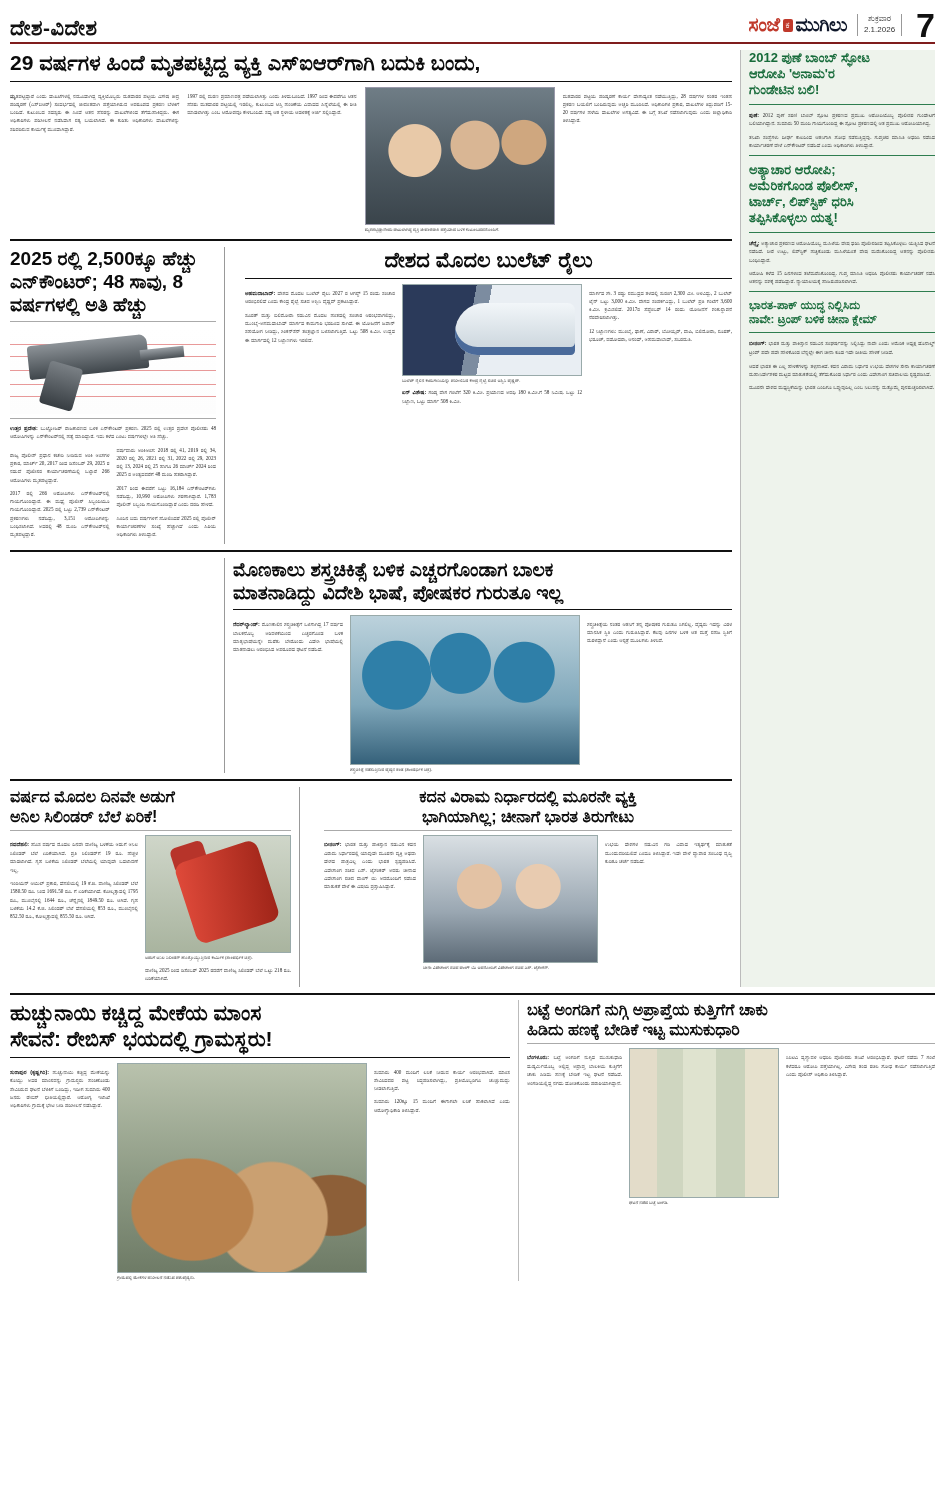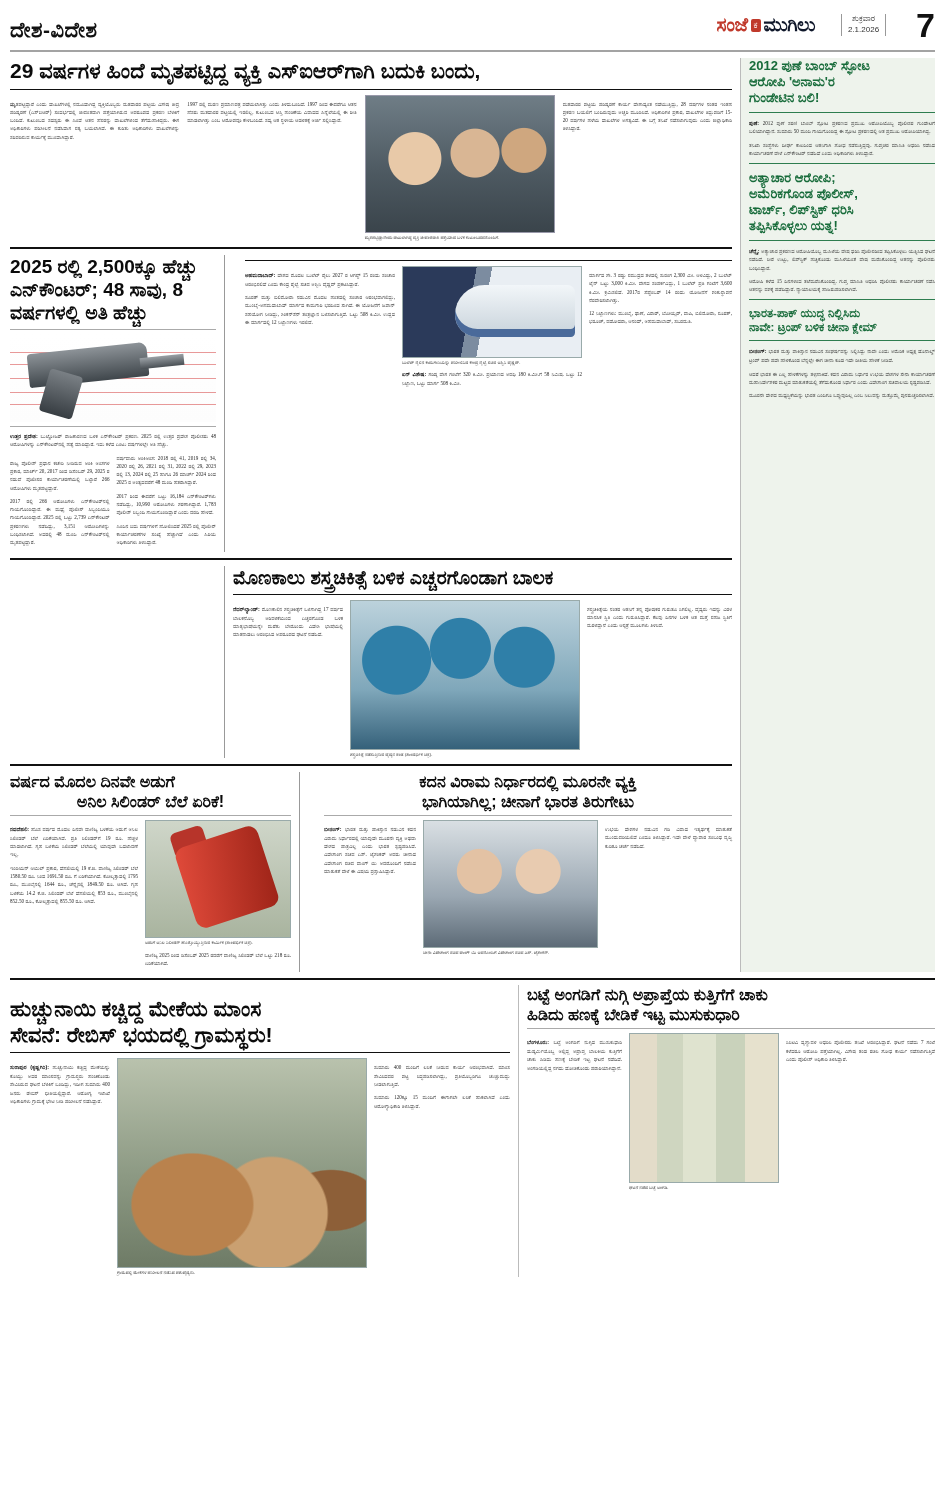--- a/index.html
+++ b/index.html
@@ -20,9 +20,9 @@
 
   
   .masthead {
-    display:flex; align-items:flex-end; justify-content:space-between;
-    border-bottom: 2px solid #a3a3a3;
-    padding-bottom: 8px;
+    display:flex; align-items:flex-start; justify-content:space-between;
+    border-bottom: 2px solid #7f1d1d;
+    padding-bottom: 0;
   }
   .masthead-left {
     font-family: "Liberation Sans", sans-serif;

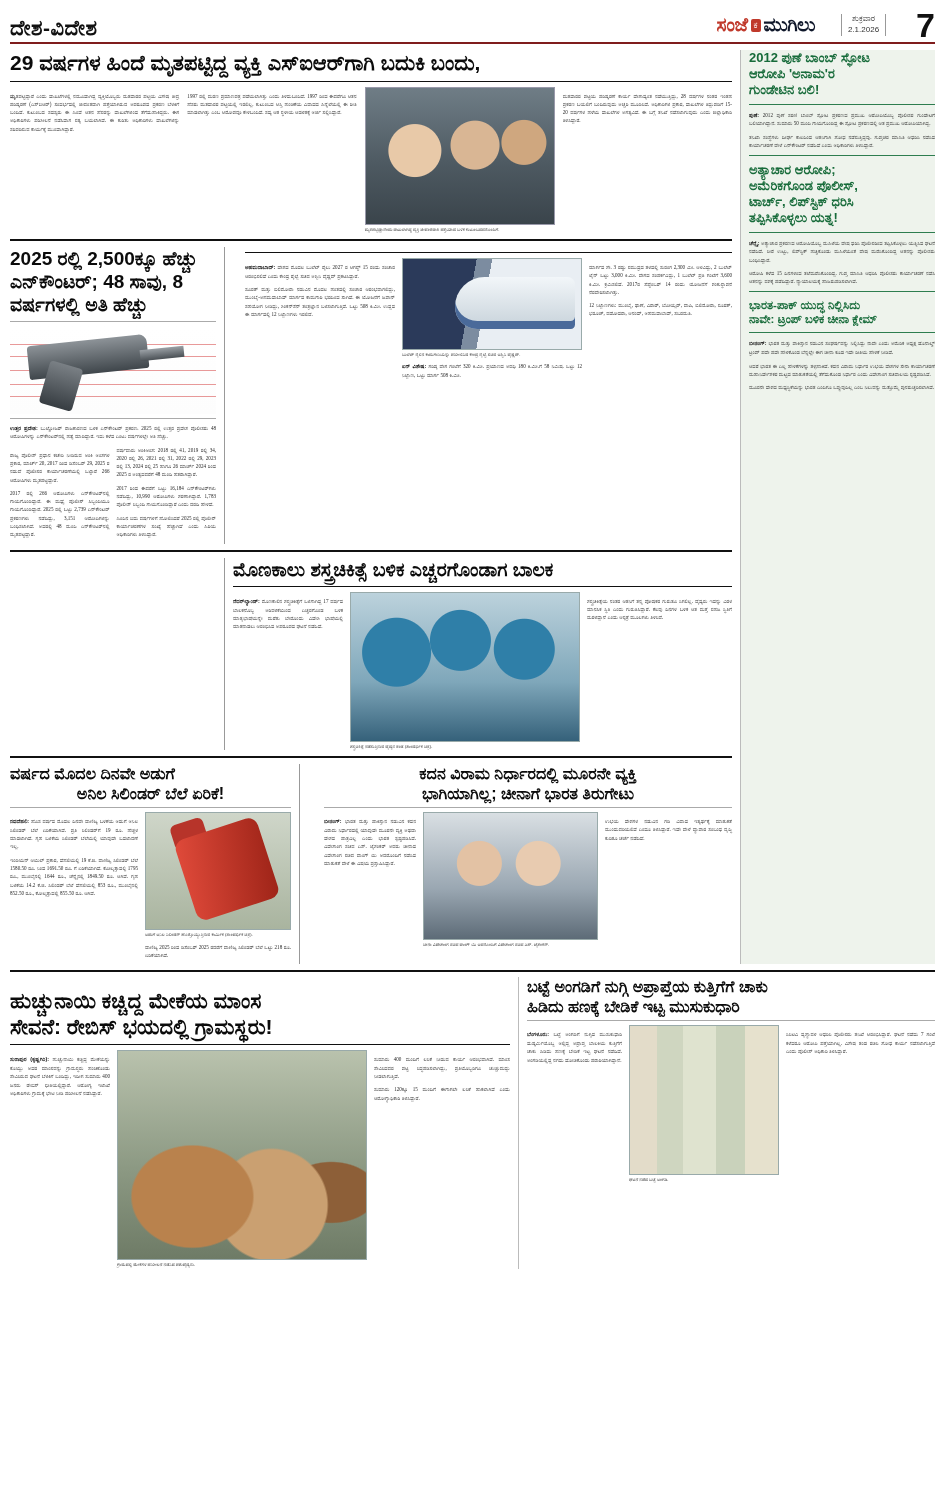--- a/index.html
+++ b/index.html
@@ -32,7 +32,7 @@
     padding-top: 8px;
     color:#111;
   }
-  .masthead-right { display:flex; align-items:center; gap:22px; }
+  .masthead-right { display:flex; align-items:center; gap:6px; }
   .logo-box { display:flex; align-items:center; gap:3px; }
   .logo-sanje {
     font-family:"Liberation Sans", sans-serif;

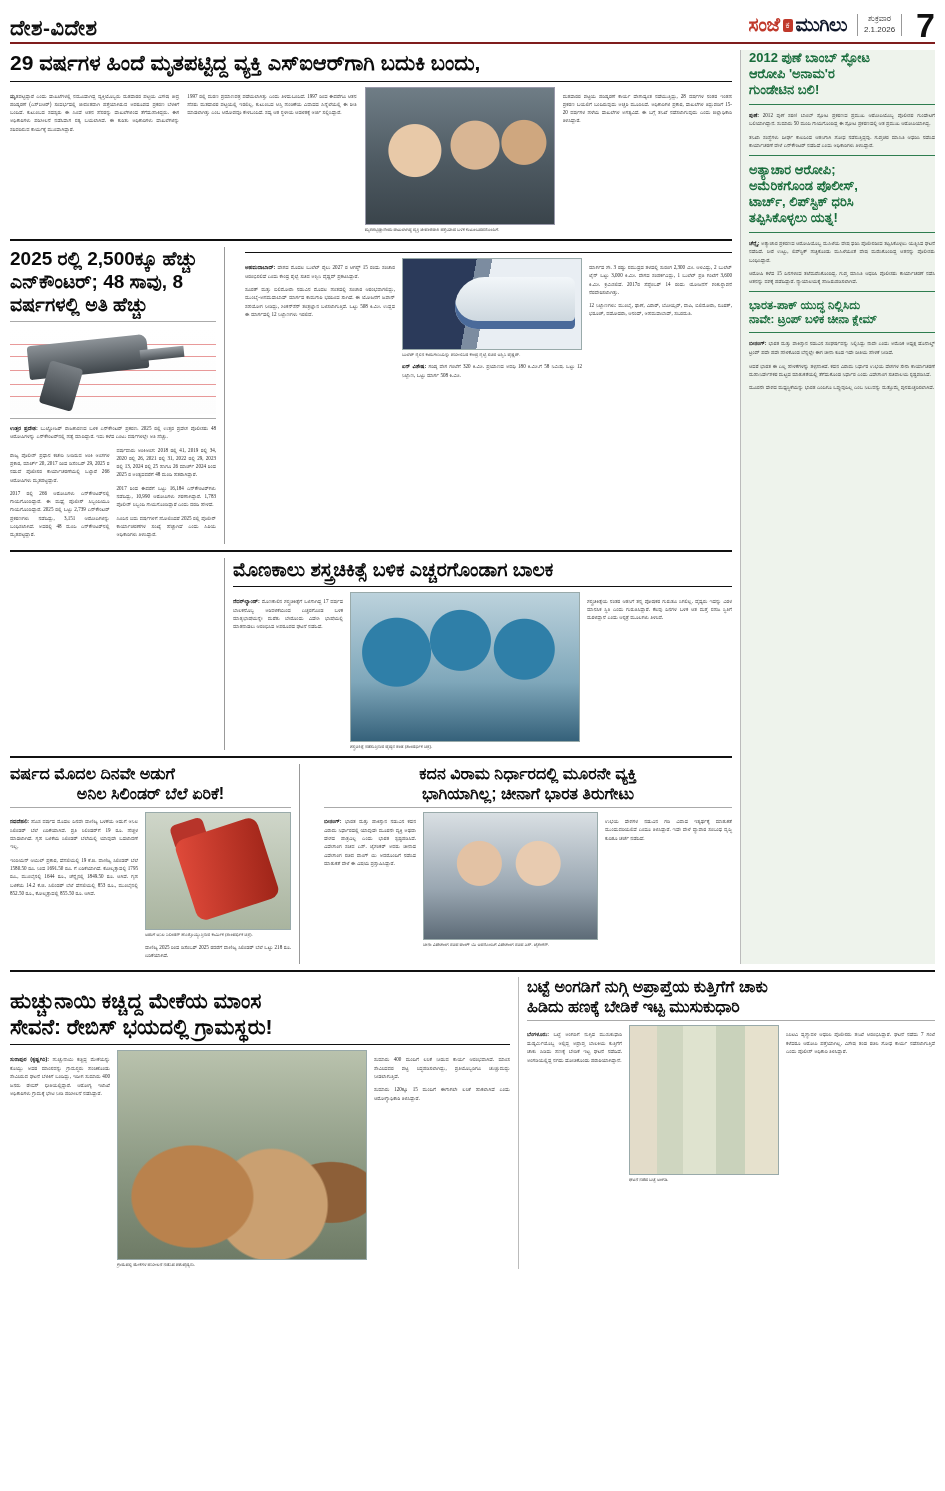--- a/index.html
+++ b/index.html
@@ -289,6 +289,7 @@
         </div>
 
         <div style="flex:1;">
+          <div class="hl hl-xl center">ದೇಶದ ಮೊದಲ ಬುಲೆಟ್ ರೈಲು</div>
           <div class="rule"></div>
           <div style="display:flex; gap:7px;">
             <div style="width:150px;">

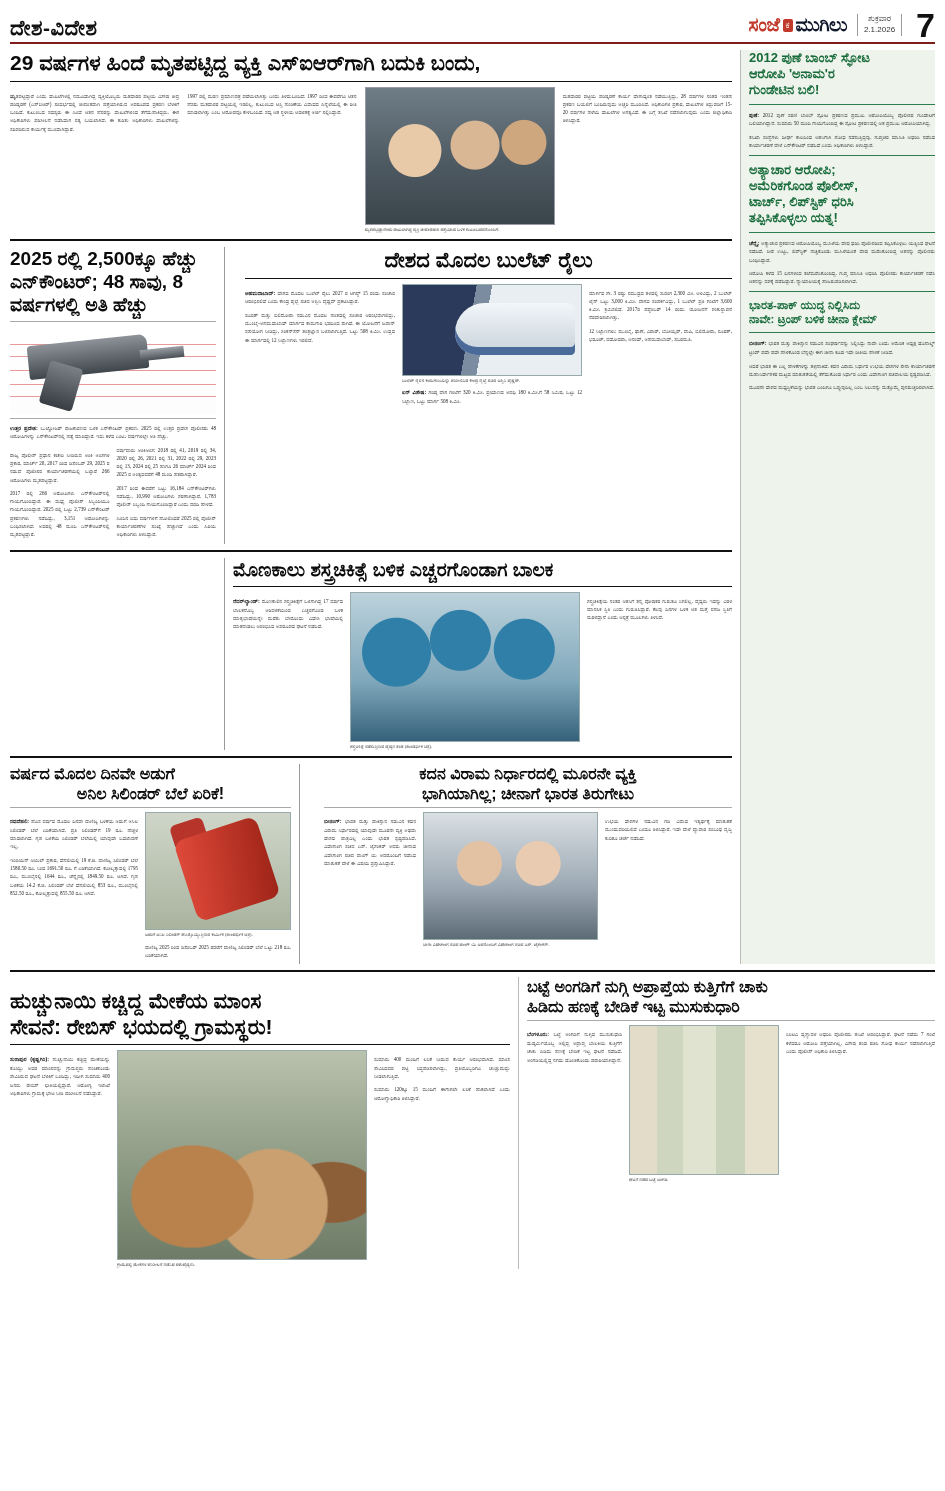--- a/index.html
+++ b/index.html
@@ -317,6 +317,7 @@
         <div style="width:215px; border-right:1px solid #999;"></div>
         <div style="flex:1;">
           <div class="hl hl-lg">ಮೊಣಕಾಲು ಶಸ್ತ್ರಚಿಕಿತ್ಸೆ ಬಳಿಕ ಎಚ್ಚರಗೊಂಡಾಗ ಬಾಲಕ</div>
+          <div class="hl hl-lg">ಮಾತನಾಡಿದ್ದು ವಿದೇಶಿ ಭಾಷೆ, ಪೋಷಕರ ಗುರುತೂ ಇಲ್ಲ</div>
           <div class="rule"></div>
           <div style="display:flex; gap:7px;">
             <div style="width:110px;">

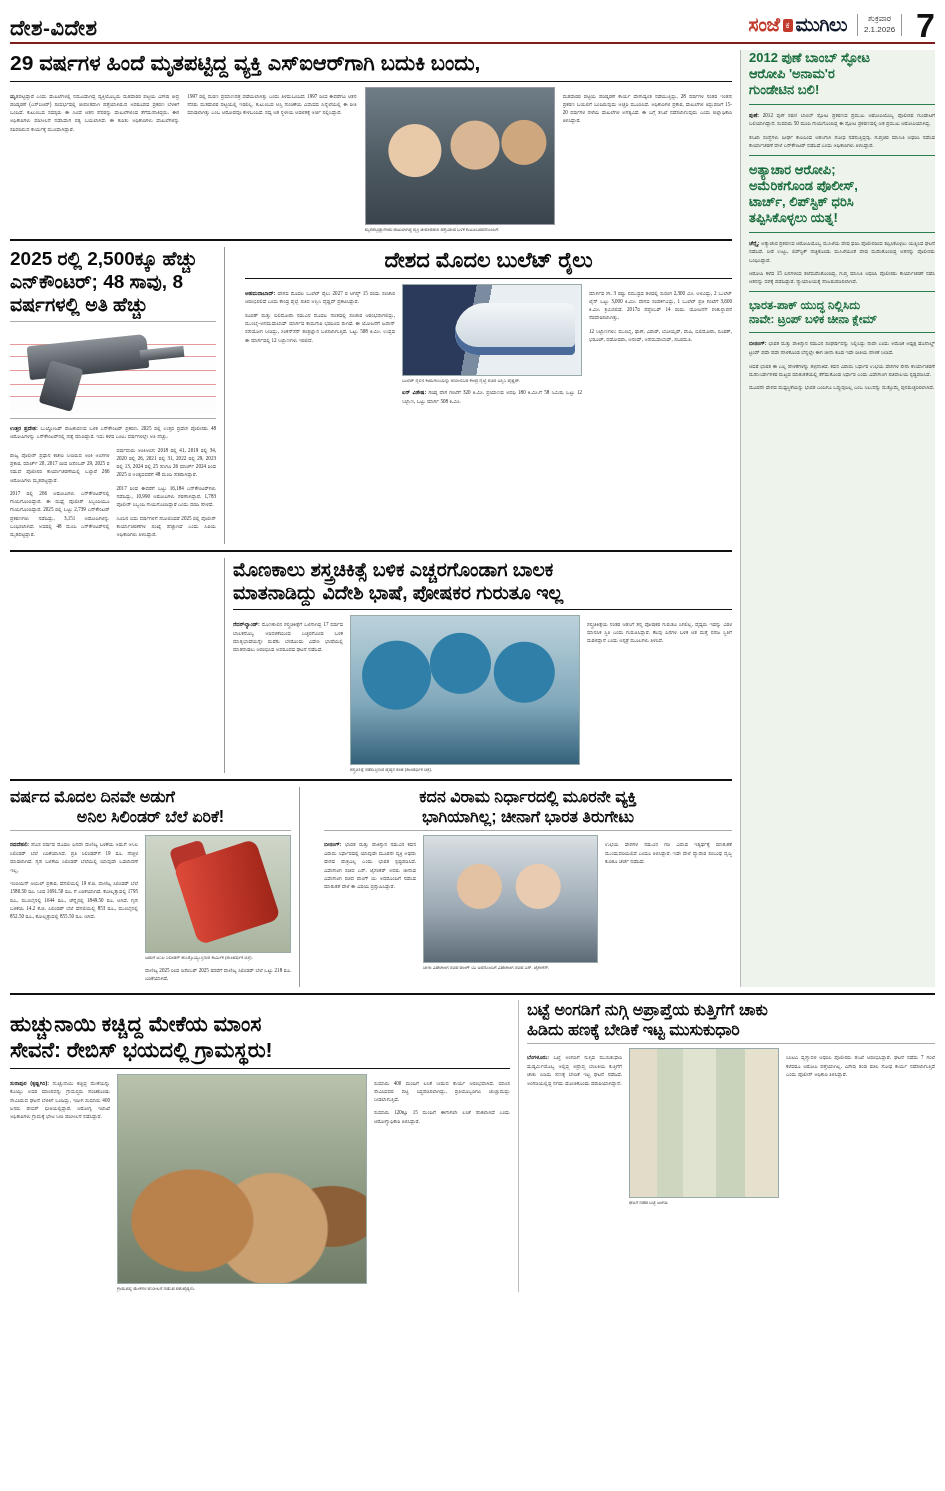--- a/index.html
+++ b/index.html
@@ -341,7 +341,7 @@
 
         <div style="width:290px; border-right:1px solid #999; padding-right:8px;">
           <div class="hl hl-md">ವರ್ಷದ ಮೊದಲ ದಿನವೇ ಅಡುಗೆ</div>
-          <div class="hl hl-md" style="text-align:center">ಅನಿಲ ಸಿಲಿಂಡರ್ ಬೆಲೆ ಏರಿಕೆ!</div>
+          <div class="hl hl-md" style="text-align:left">ಅನಿಲ ಸಿಲಿಂಡರ್ ಬೆಲೆ ಏರಿಕೆ!</div>
           <div class="rule-thin"></div>
           <div style="display:flex; gap:7px;">
             <div style="width:128px;">

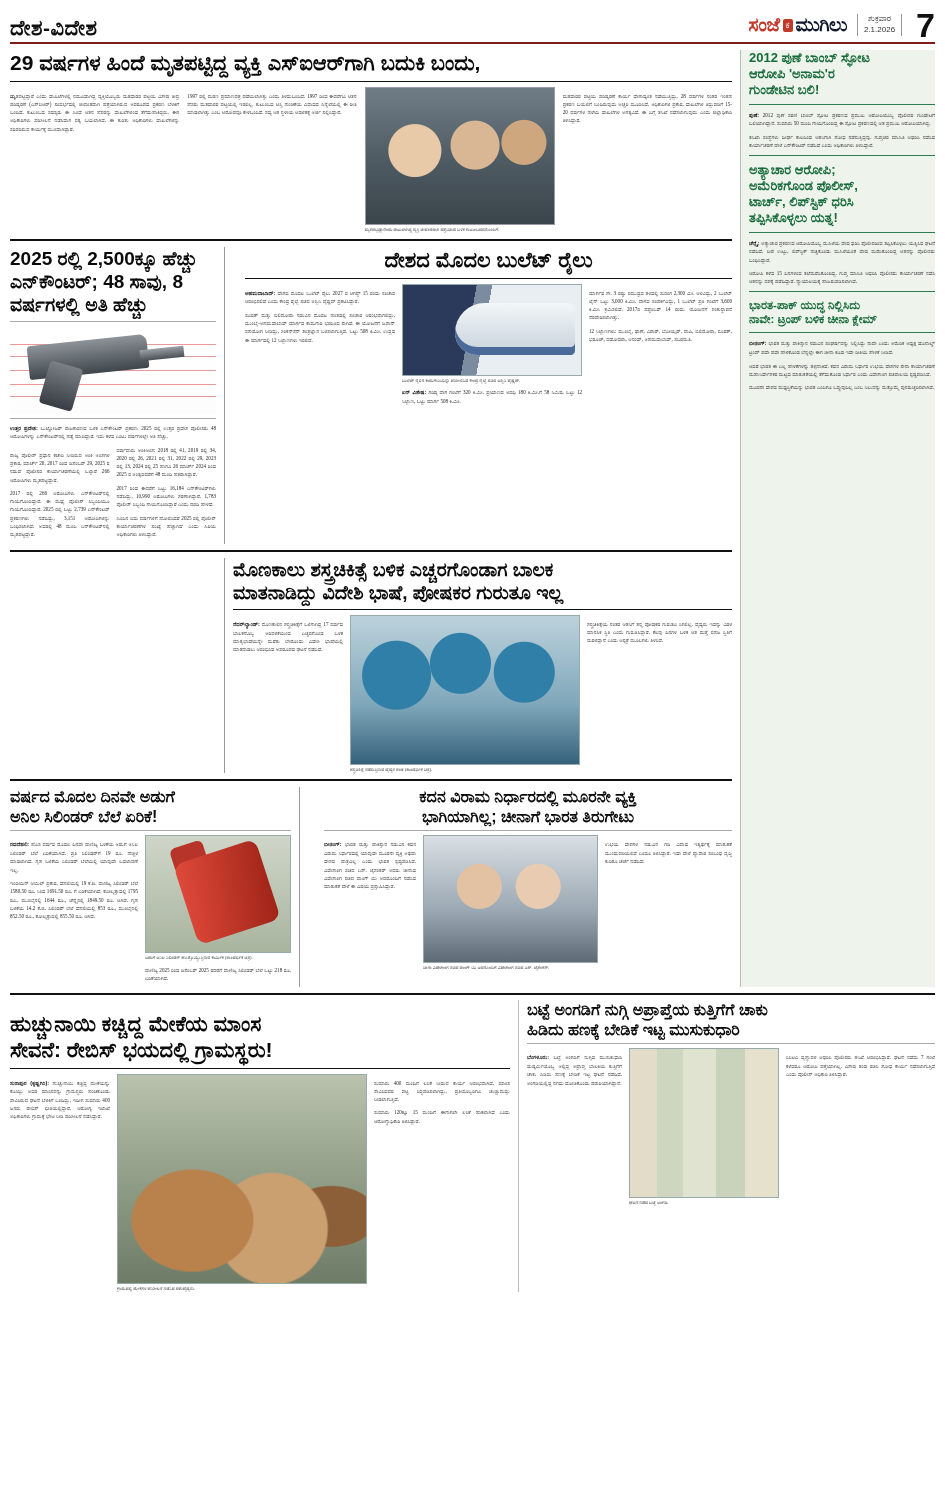--- a/index.html
+++ b/index.html
@@ -209,7 +209,7 @@
   .mt4{margin-top:4px;}
 
   .bottom-band { border-top:2px solid #111; margin-top:6px; padding-top:5px; display:flex; gap:8px;}
-  .bb-left{ width:500px;margin-top:11px; }
+  .bb-left{ width:500px; }
   .bb-right{ flex:1; border-left:1px solid #bbb; padding-left:8px; }
 </style>
 </head>

